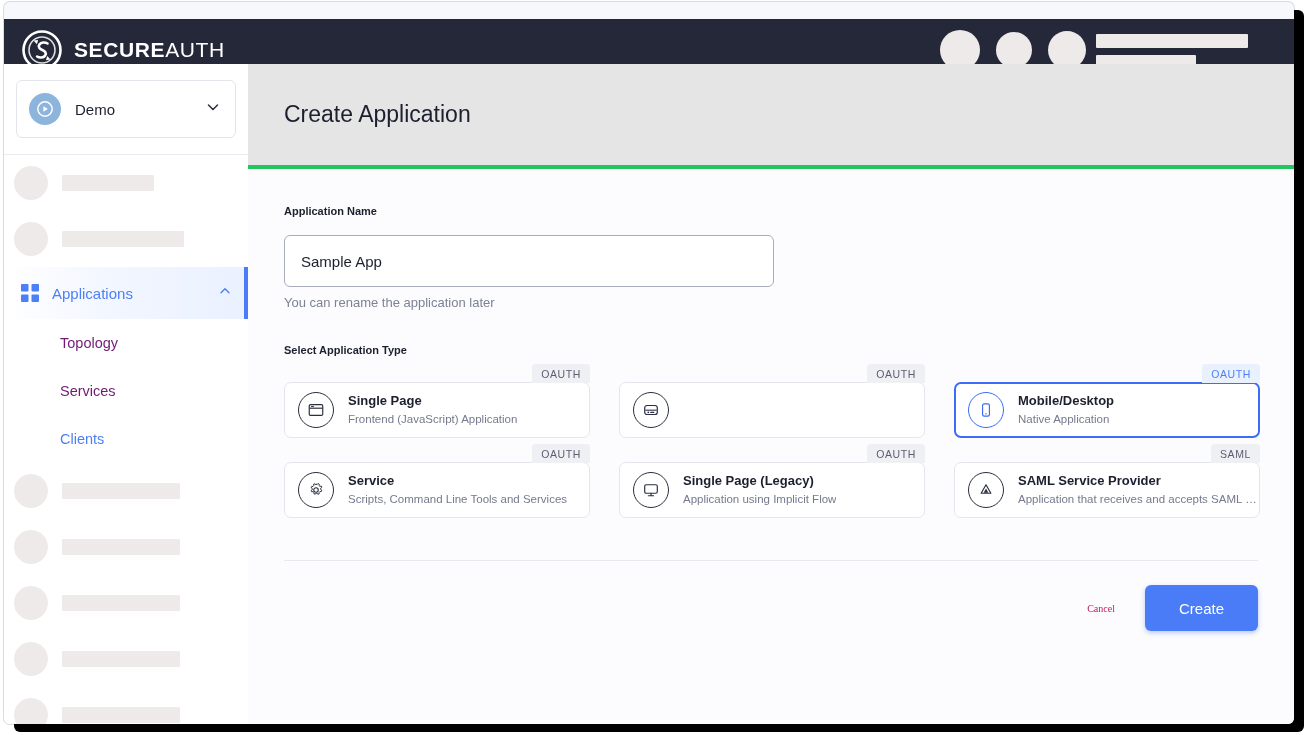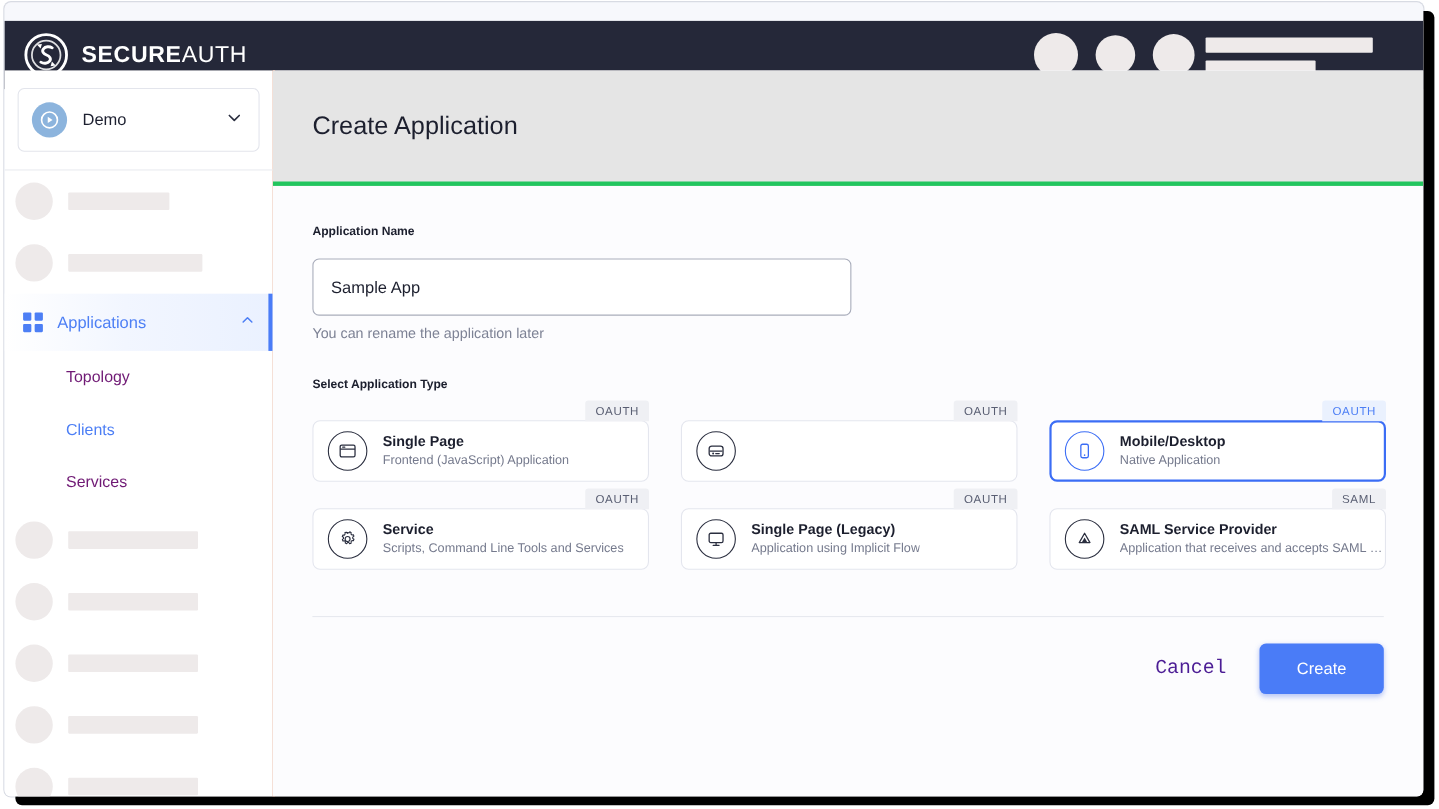--- a/index.html
+++ b/index.html
@@ -380,8 +380,8 @@
     </div>
 
     <div class="subnav-item">Topology</div>
+    <div class="subnav-item">Services</div>
     <div class="subnav-item active">Clients</div>
-    <div class="subnav-item">Services</div>
 
     <div class="sk-row">
       <span class="sk-circle" style="width:34px;height:34px;"></span>

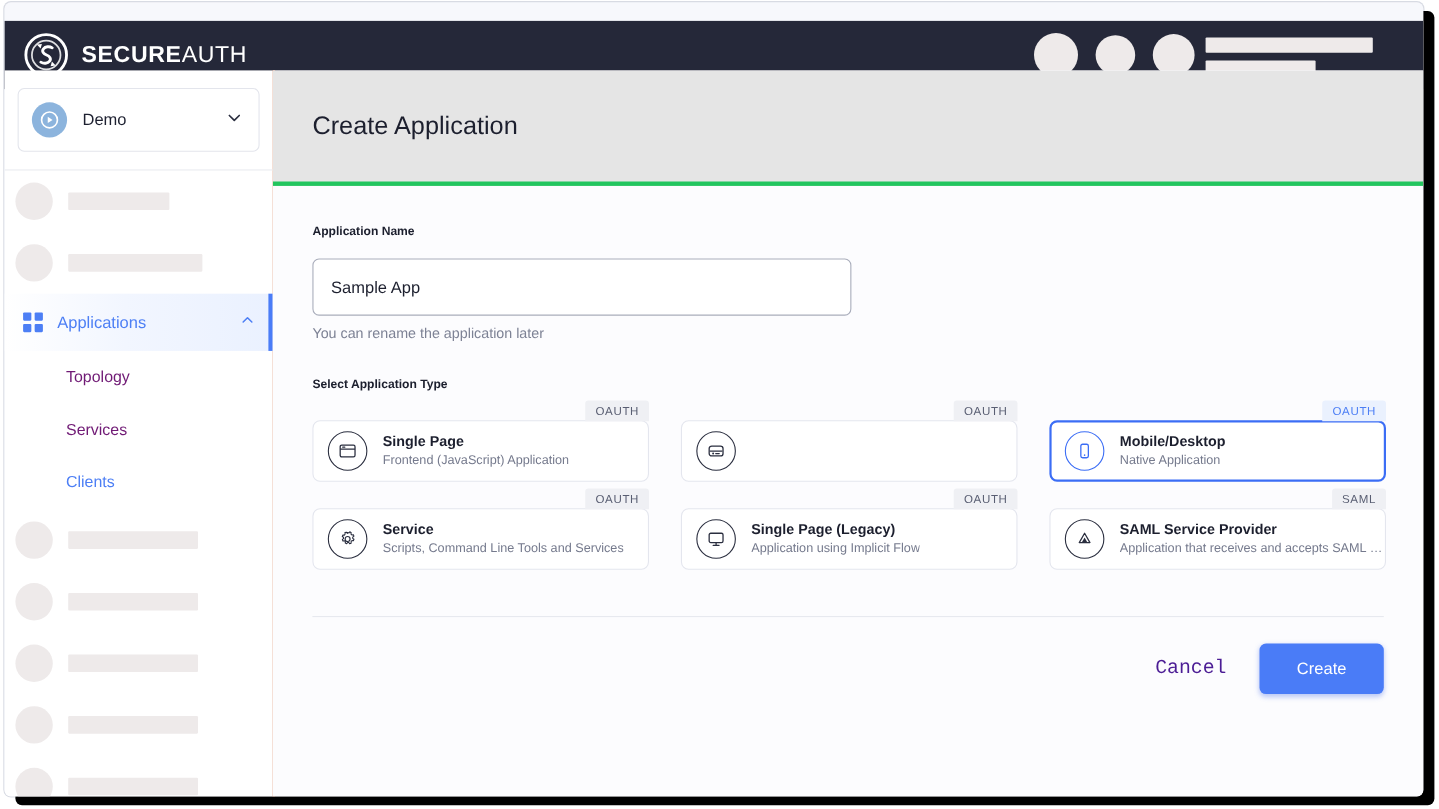--- a/index.html
+++ b/index.html
@@ -281,9 +281,9 @@
   .btn-cancel {
     border: none;
     background: transparent;
-    color: #4c1d95;
-    font-size: 18px;
-    font-family: Liberation Mono, monospace;
+    color: #be185d;
+    font-size: 10px;
+    font-family: Liberation Serif, serif;
     padding: 12px 22px;
     cursor: pointer;
   }

